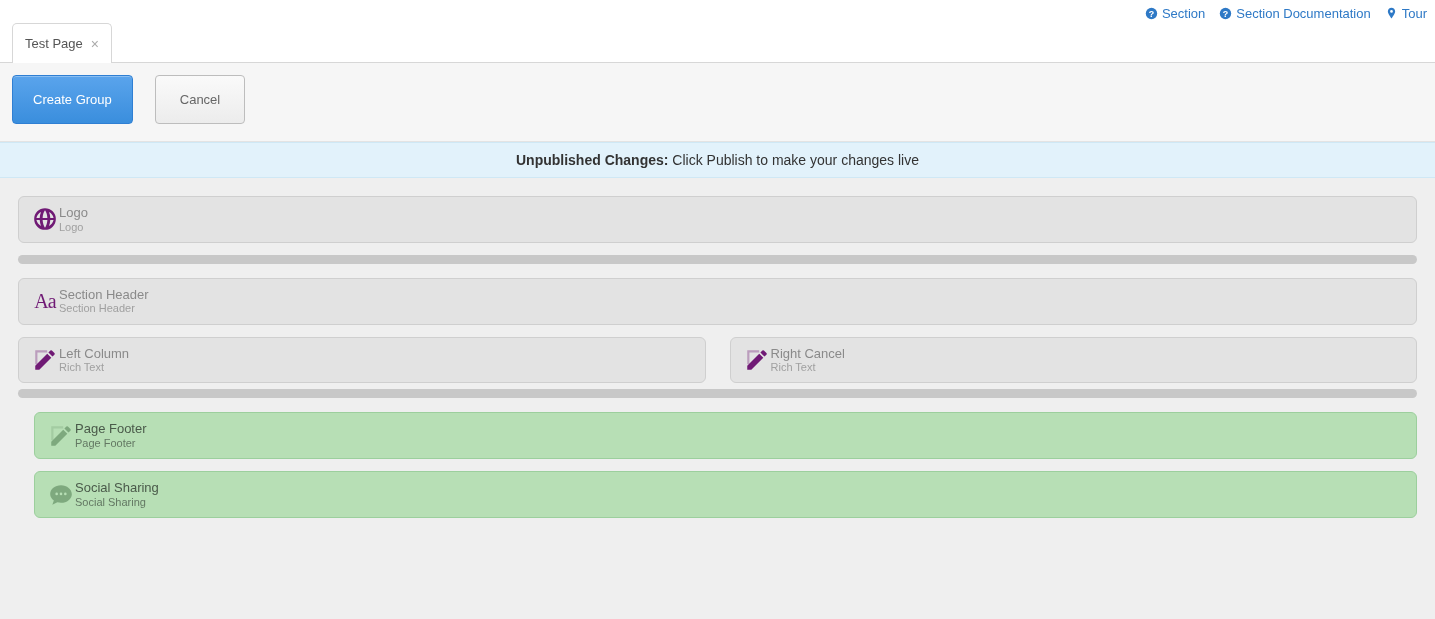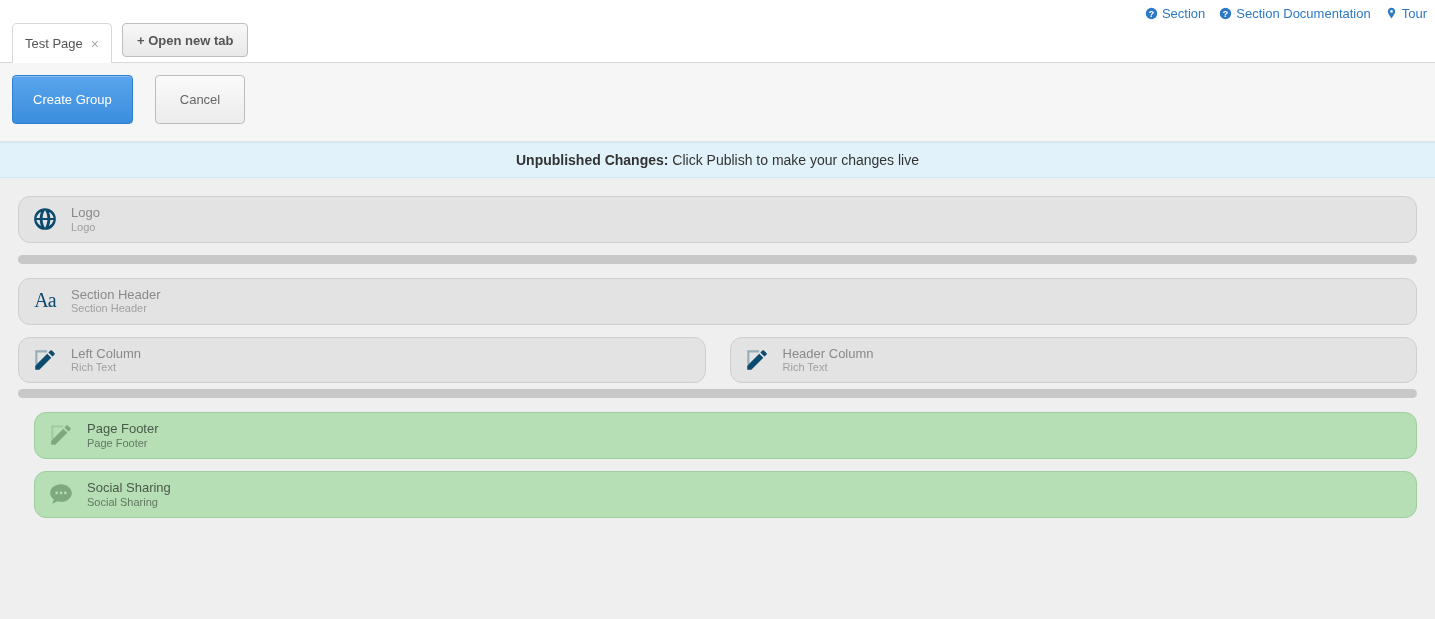--- a/index.html
+++ b/index.html
@@ -200,7 +200,6 @@
     <span>Test Page</span>
     <span class="close">×</span>
   </div>
-  <button class="btn new-tab">+ Open new tab</button>
 </div>
 
 <div class="toolbar">

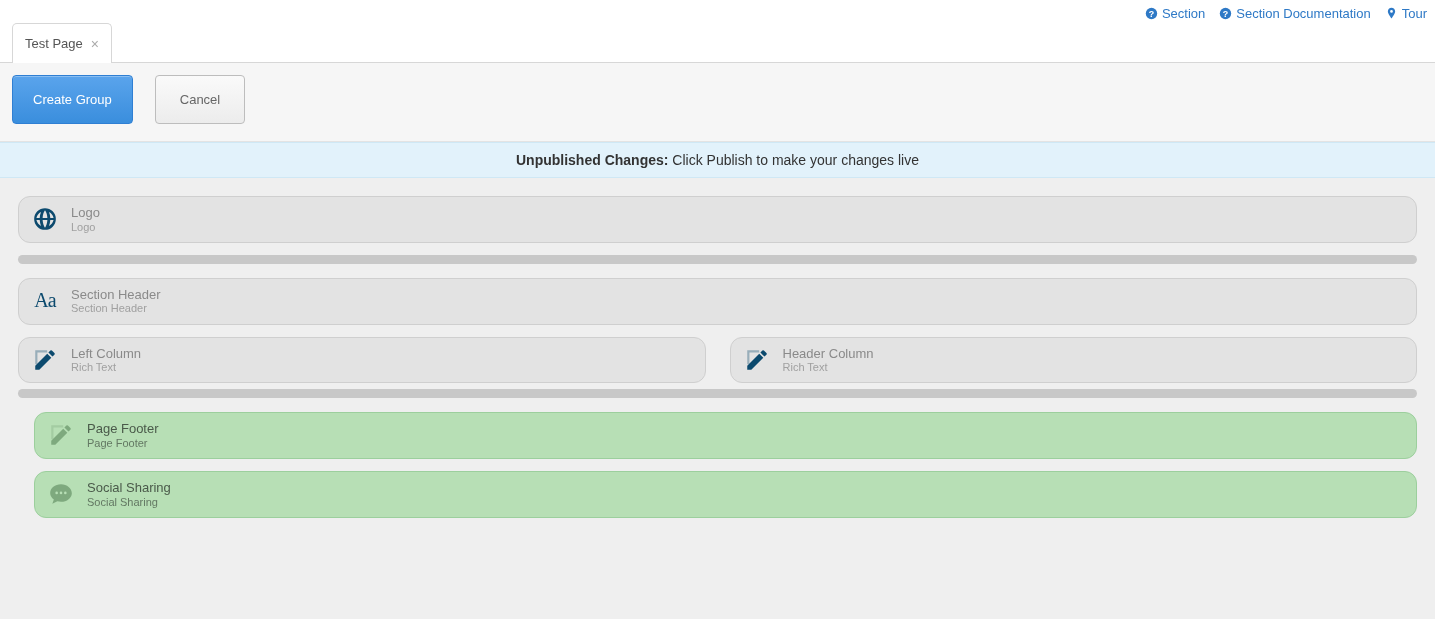--- a/index.html
+++ b/index.html
@@ -122,10 +122,10 @@
 
   .block {
     display: flex;
-    align-items: flex-start;
-    gap: 12px;
+    align-items: center;
+    gap: 0;
     border: 1px solid #cfcfcf;
-    border-radius: 12px;
+    border-radius: 6px;
     padding: 8px 12px;
     background: #e3e3e3;
     margin-bottom: 12px;

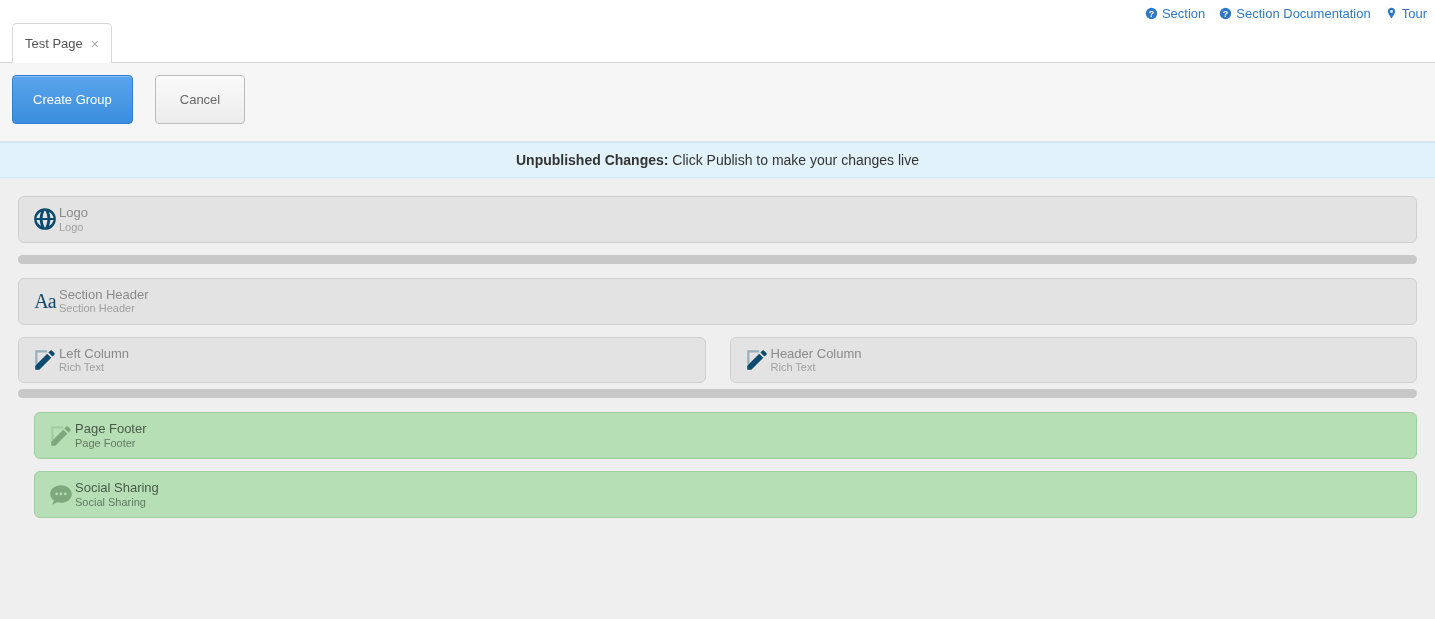--- a/index.html
+++ b/index.html
@@ -139,7 +139,7 @@
   .block .icon {
     width: 28px; height: 28px;
     display: inline-flex; align-items: center; justify-content: center;
-    color: #0c4a6e;
+    color: #701a75;
   }
   .block.selected .icon { color: #7ea97e; }
   .block .icon svg { width: 26px; height: 26px; fill: currentColor; }

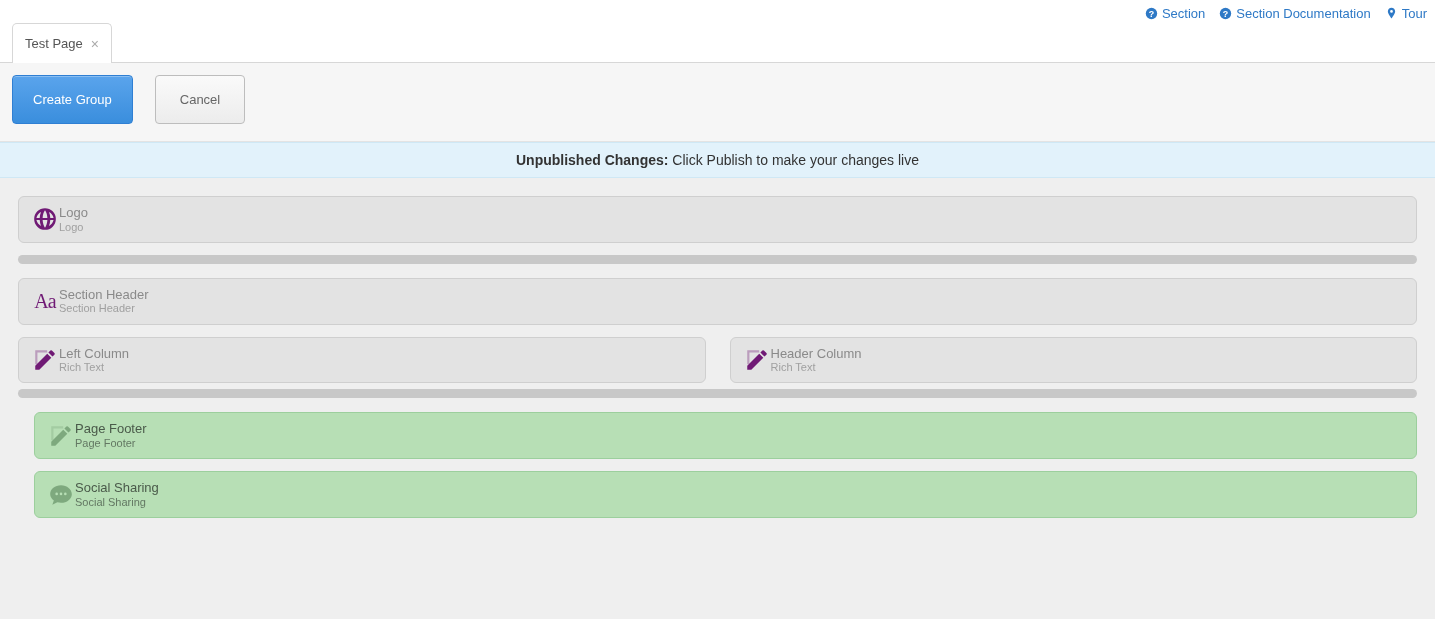--- a/index.html
+++ b/index.html
@@ -258,7 +258,7 @@
           </svg>
       </span>
       <div class="labels">
-        <span class="title">Header Column</span>
+        <span class="title">Right Cancel</span>
         <span class="sub">Rich Text</span>
       </div>
     </div>

